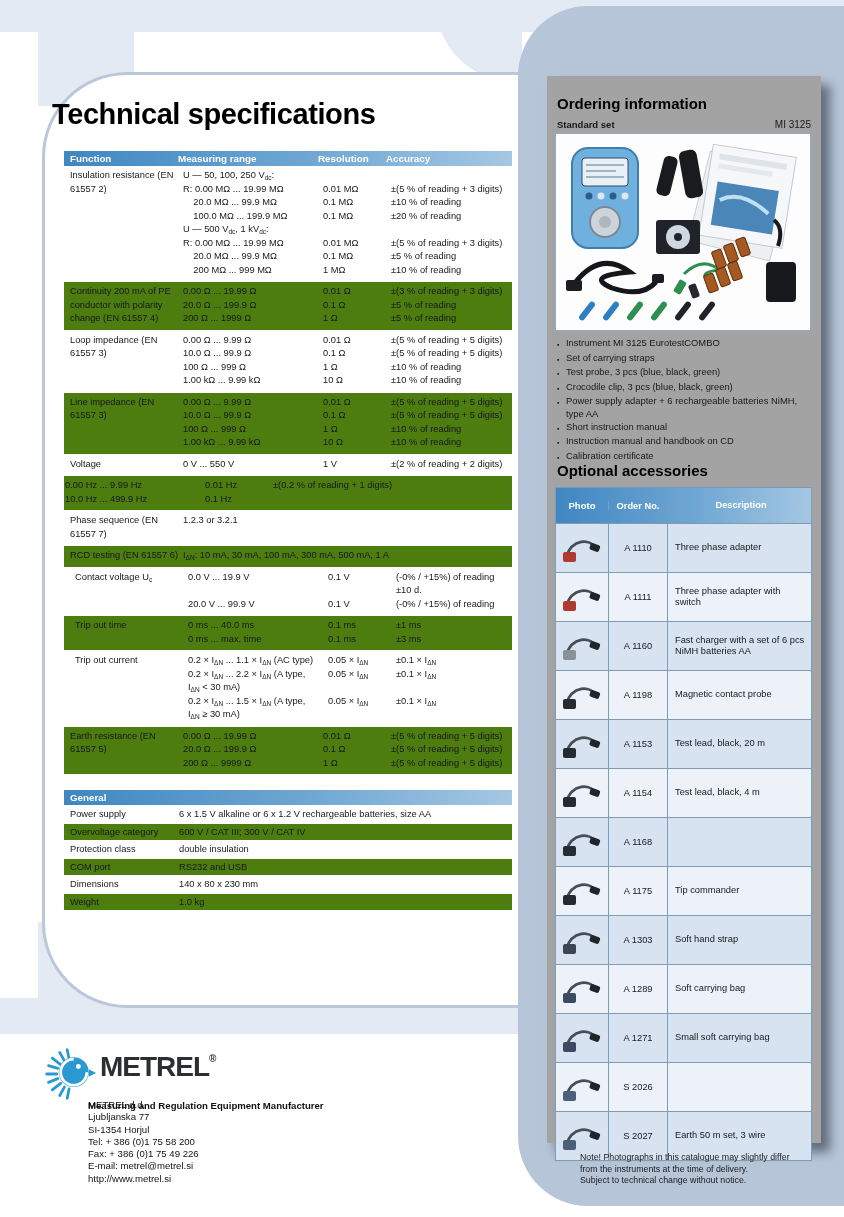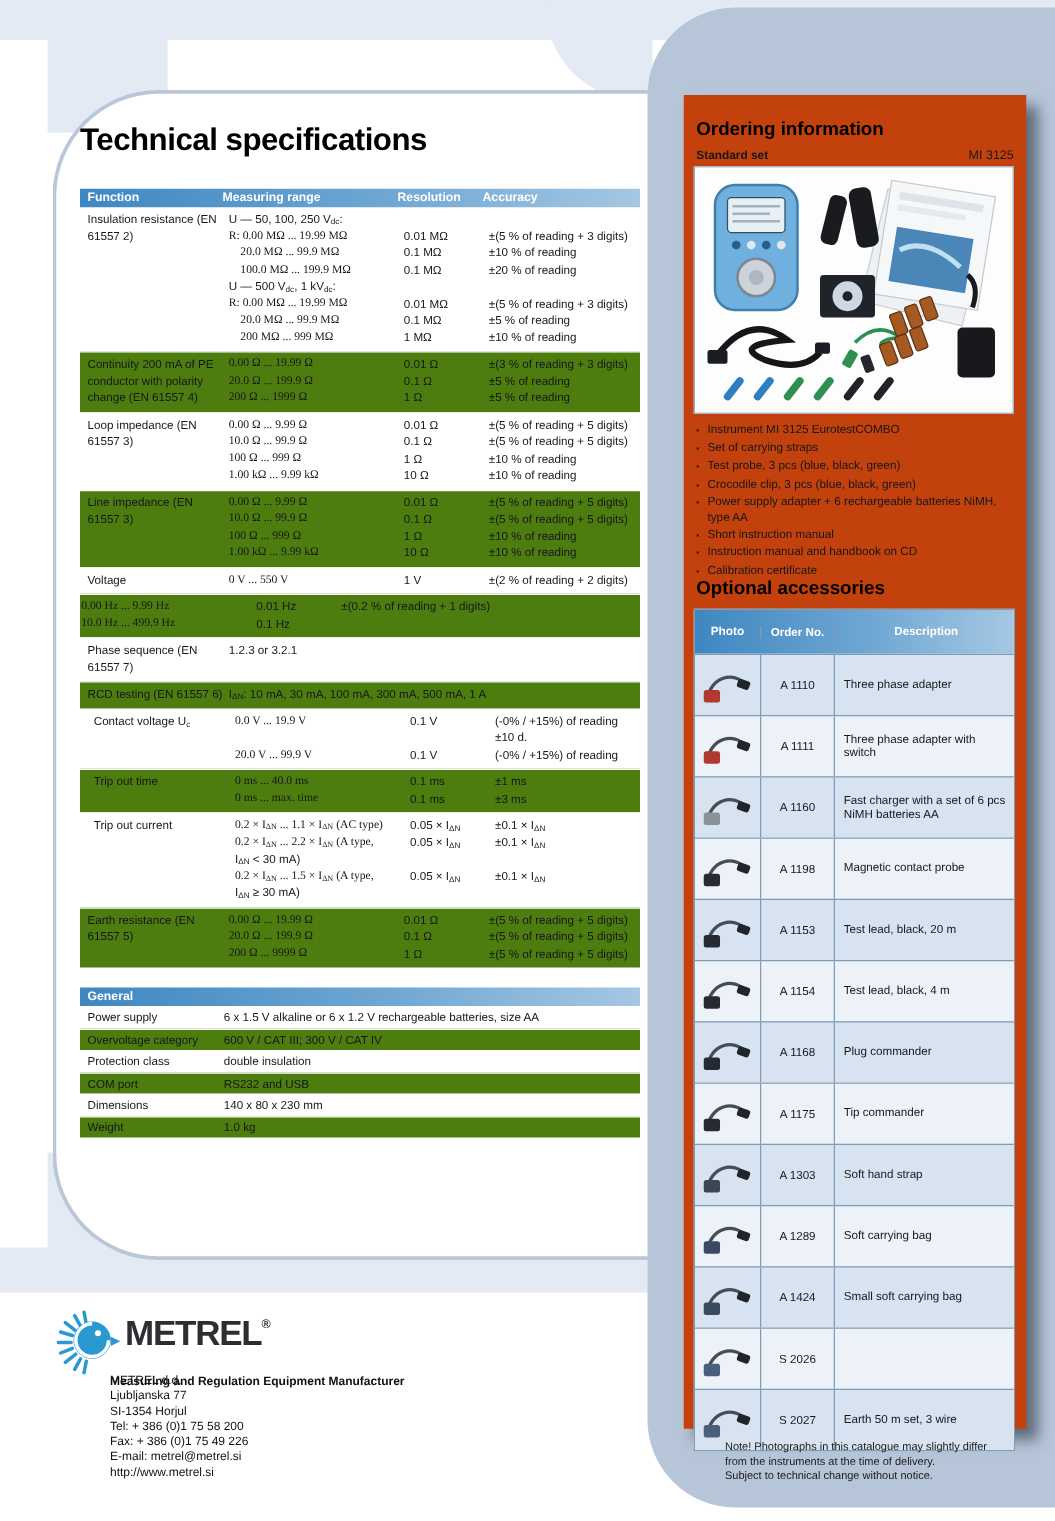--- a/index.html
+++ b/index.html
@@ -19,7 +19,7 @@
   .inner{position:absolute;left:29px;top:70px;width:274px;height:1067px;background:#c2410c;
          box-shadow:9px 9px 10px rgba(12,22,38,.5);}
   
-  .title{position:absolute;left:64px;top:98px;font-size:25px;font-weight:bold;color:#000;
+  .title{position:absolute;left:52px;top:98px;font-size:29px;font-weight:bold;color:#000;
          letter-spacing:-.4px;}
   .spec{position:absolute;left:64px;top:151px;width:448px;}
   .blue-bar{display:flex;align-items:center;height:15px;color:#fff;font-size:9.8px;font-weight:bold;

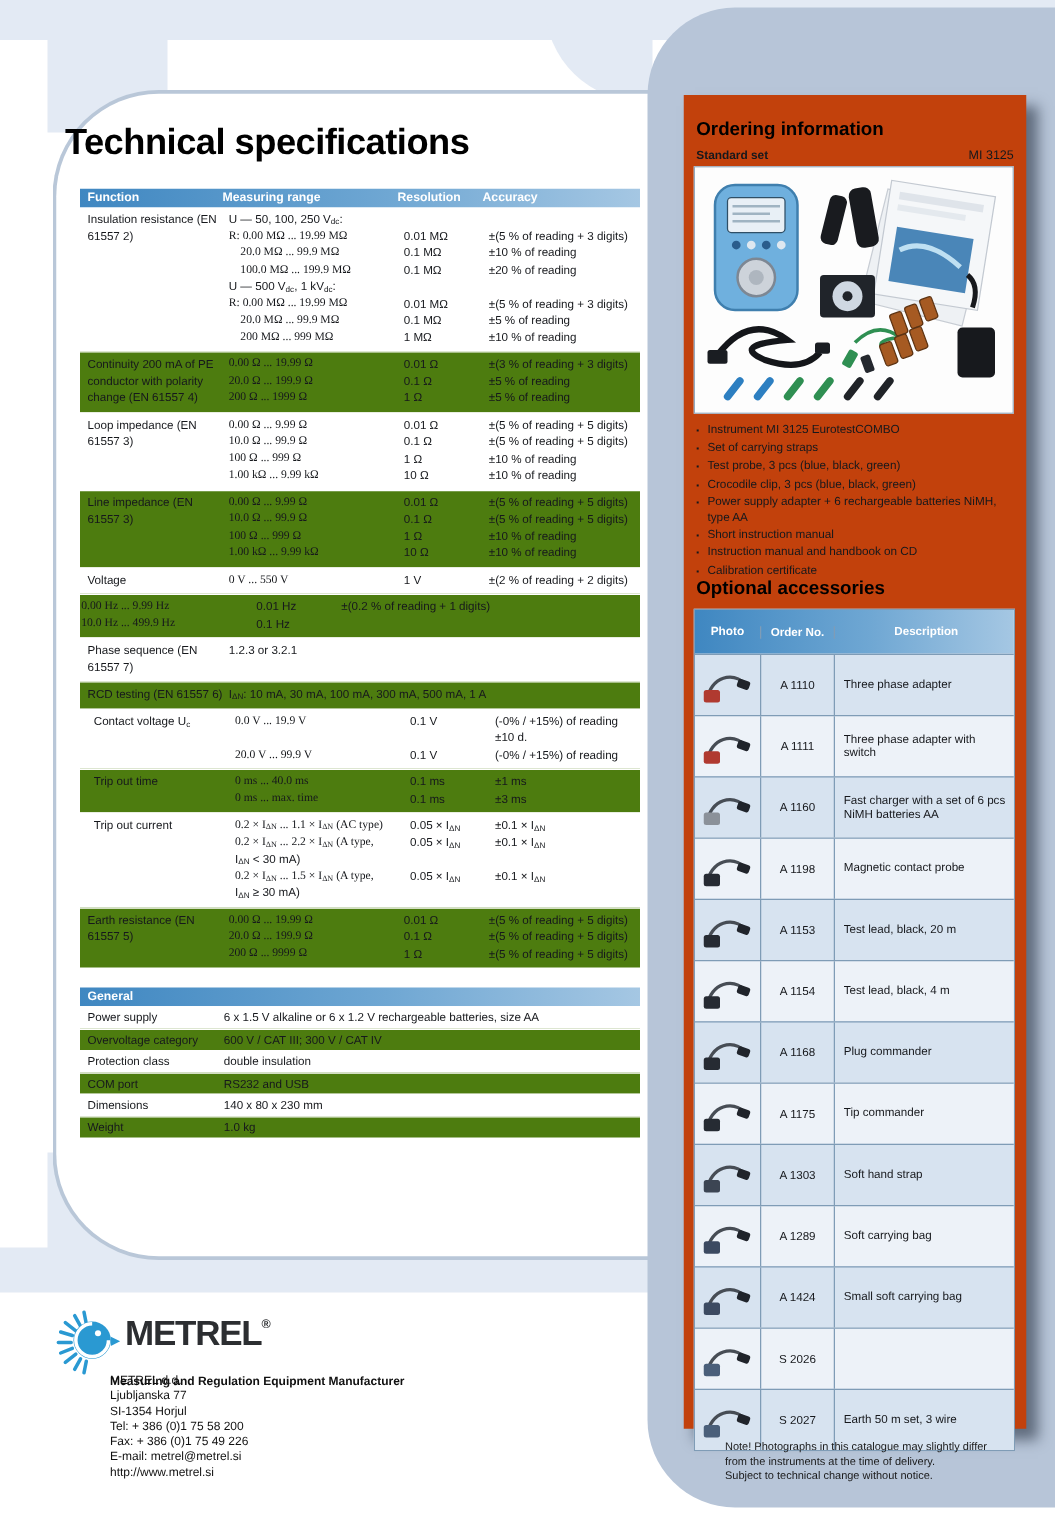--- a/index.html
+++ b/index.html
@@ -16,7 +16,7 @@
         border:3px solid #b9c7d8;border-right:none;border-radius:85px 0 0 85px;}
   .panel{position:absolute;left:518px;top:6px;width:326px;height:1200px;background:#b7c5d8;
          border-radius:70px 0 0 70px;}
-  .inner{position:absolute;left:29px;top:70px;width:274px;height:1067px;background:#c2410c;
+  .inner{position:absolute;left:29px;top:70px;width:274px;height:1067px;background:#a3a3a3;
          box-shadow:9px 9px 10px rgba(12,22,38,.5);}
   
   .title{position:absolute;left:52px;top:98px;font-size:29px;font-weight:bold;color:#000;

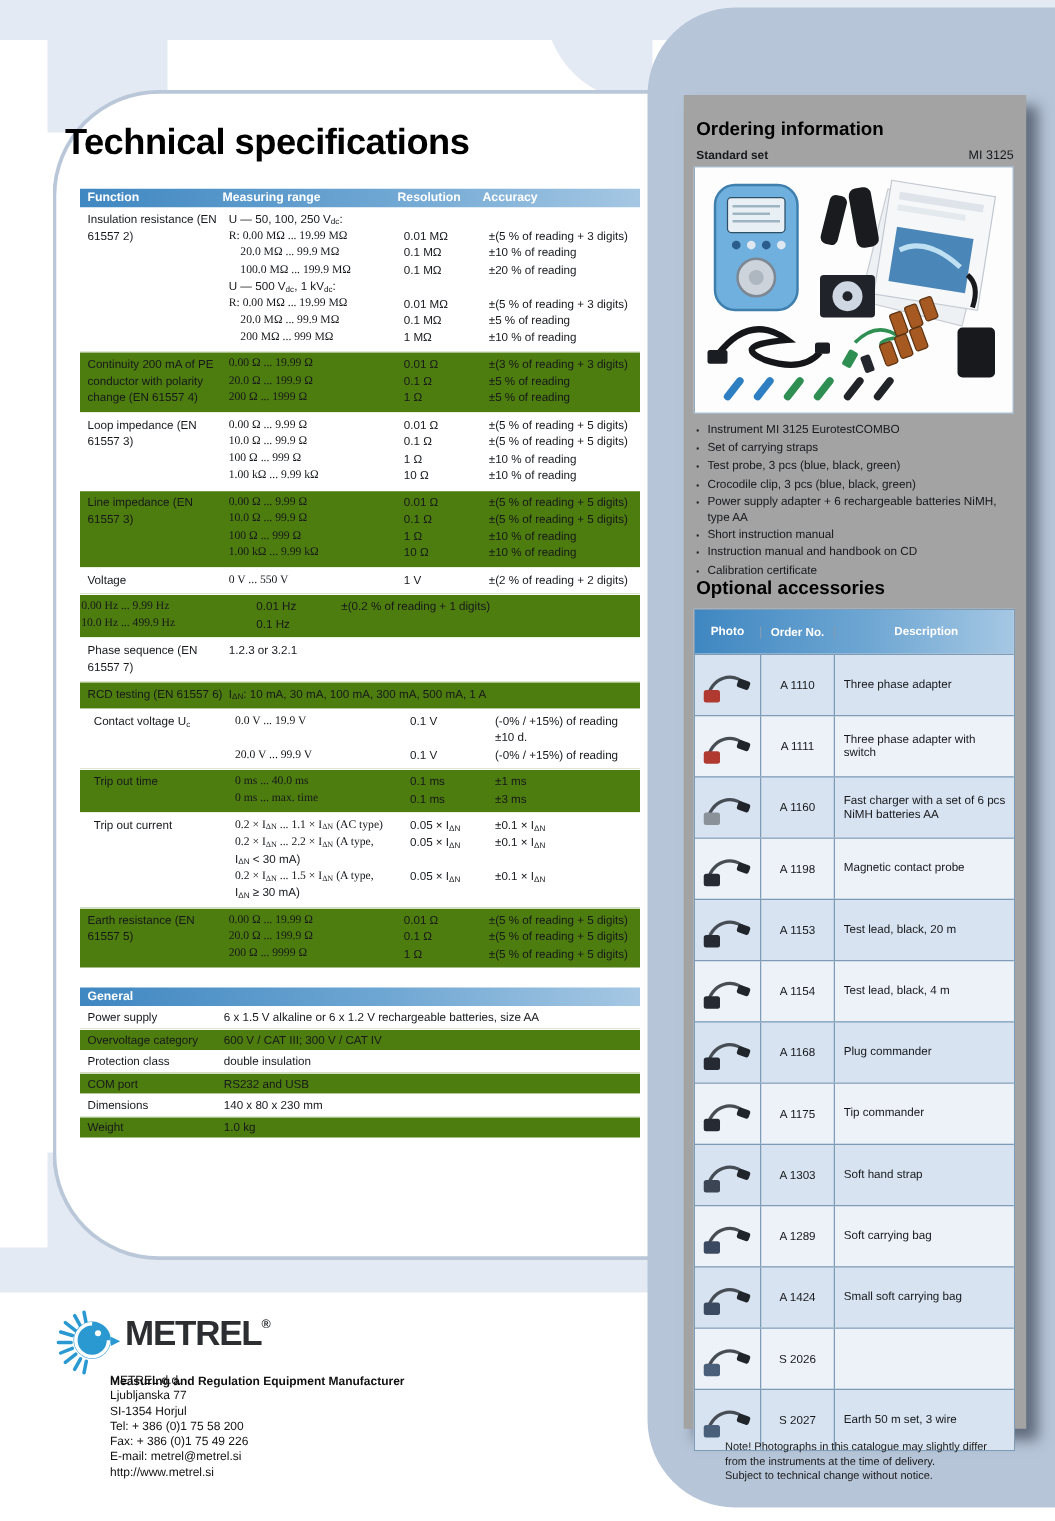--- a/index.html
+++ b/index.html
@@ -33,7 +33,7 @@
   .ind .fn{padding-left:11px;}
   .lines{flex:1;display:flex;flex-direction:column;}
   .ln{display:flex;}
-  .rng{width:140px;white-space:pre;padding-left:1px;font-family:Liberation Serif, serif;}
+  .rng{width:140px;white-space:pre;padding-left:1px;}
   .res{width:68px;}
   .acc-c{flex:1;padding-right:2px;}
   .rspan{flex:1;white-space:pre;padding-left:1px;}

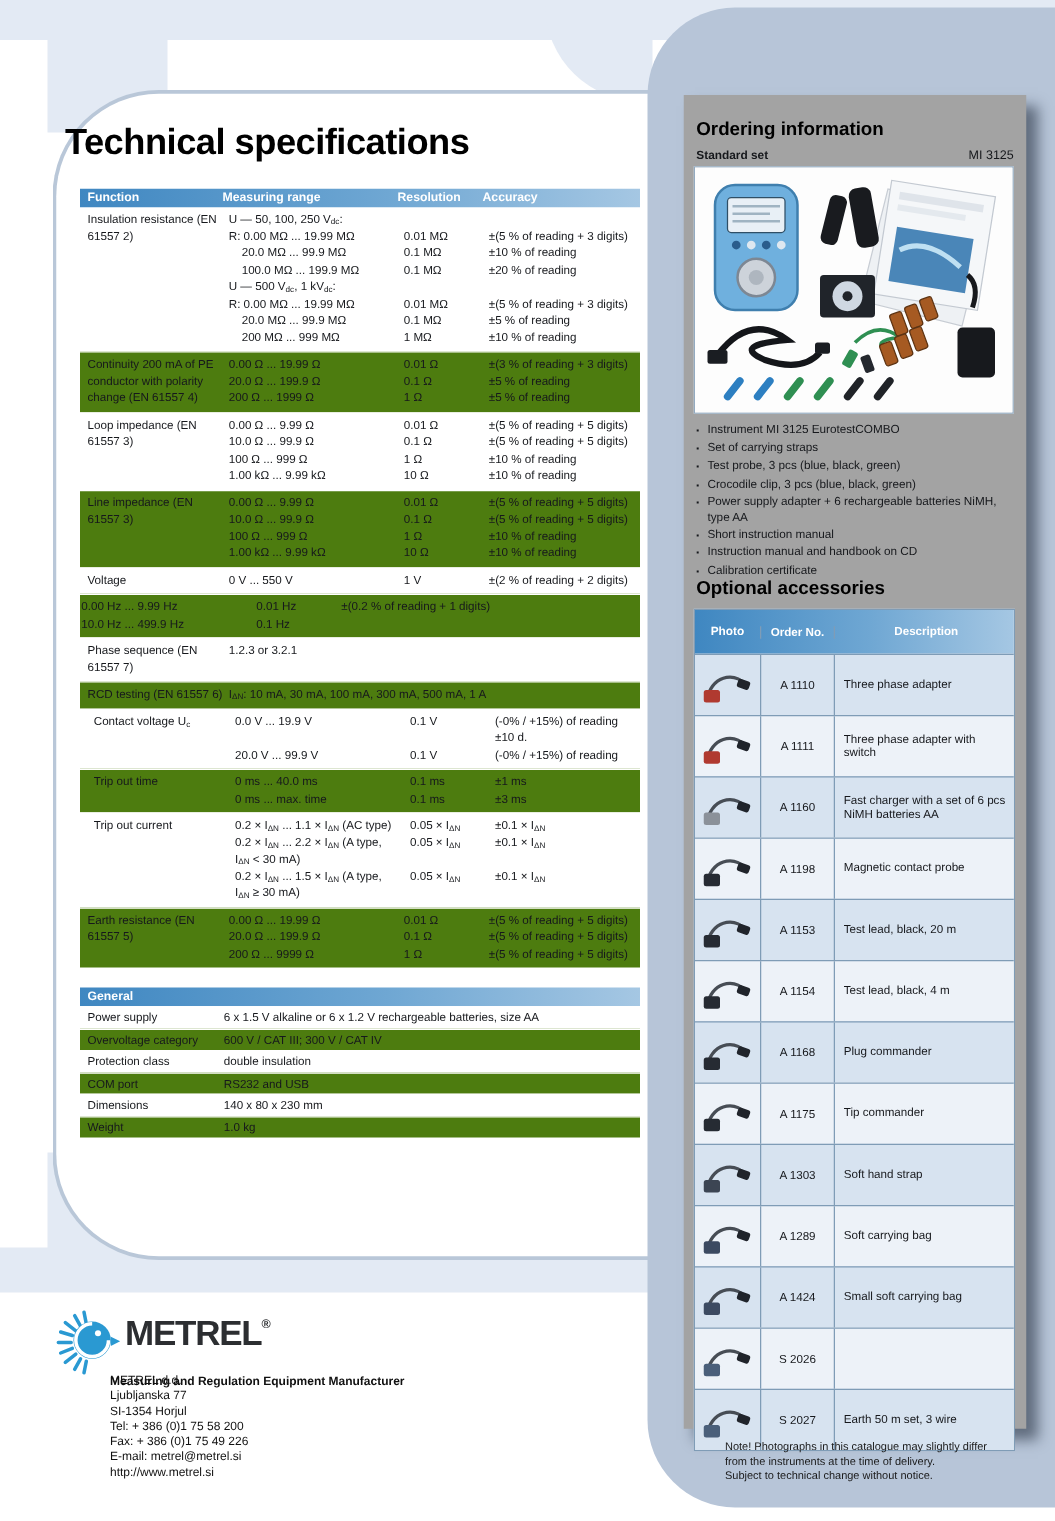--- a/index.html
+++ b/index.html
@@ -571,7 +571,6 @@
                 </svg>
               </div>
               <div class="ac2">A 1168</div>
-              <div class="ac3">Plug commander</div>
             </div>
             <div class="acct-row rw">
               <div class="ac1">

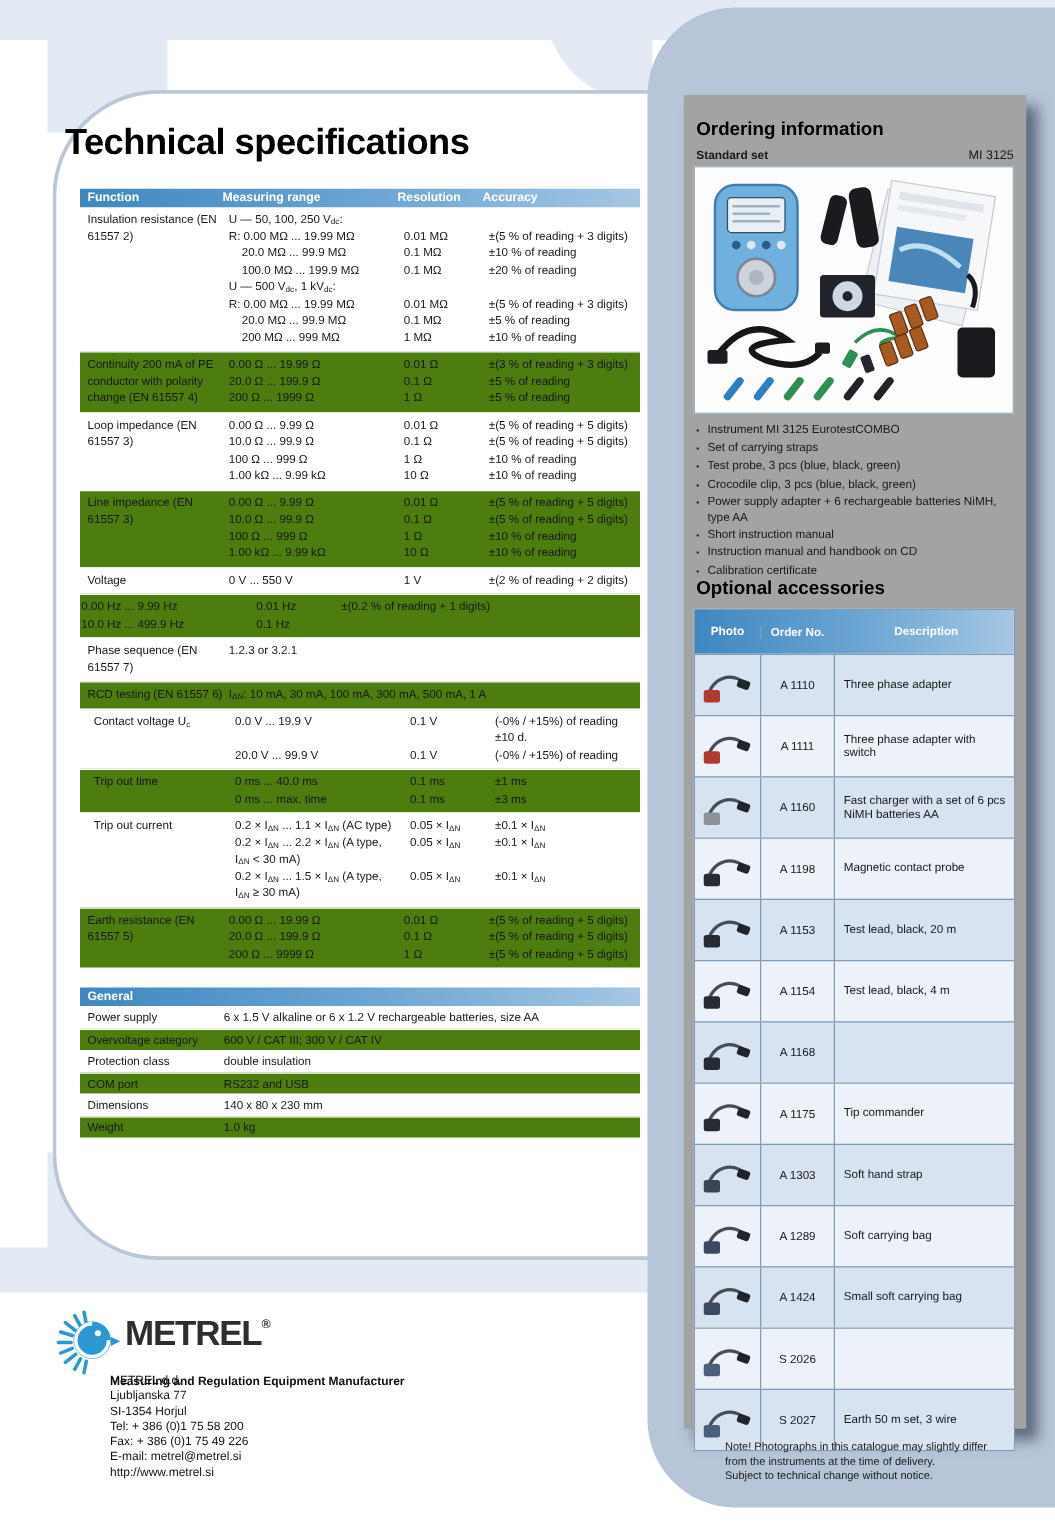--- a/index.html
+++ b/index.html
@@ -613,7 +613,7 @@
                   <rect x="29" y="14" width="10" height="7" rx="2" fill="#20242b" transform="rotate(20 34 17)"></rect>
                 </svg>
               </div>
-              <div class="ac2">A 1424</div>
+              <div class="ac2">A 1271</div>
               <div class="ac3">Small soft carrying bag</div>
             </div>
             <div class="acct-row rw">

